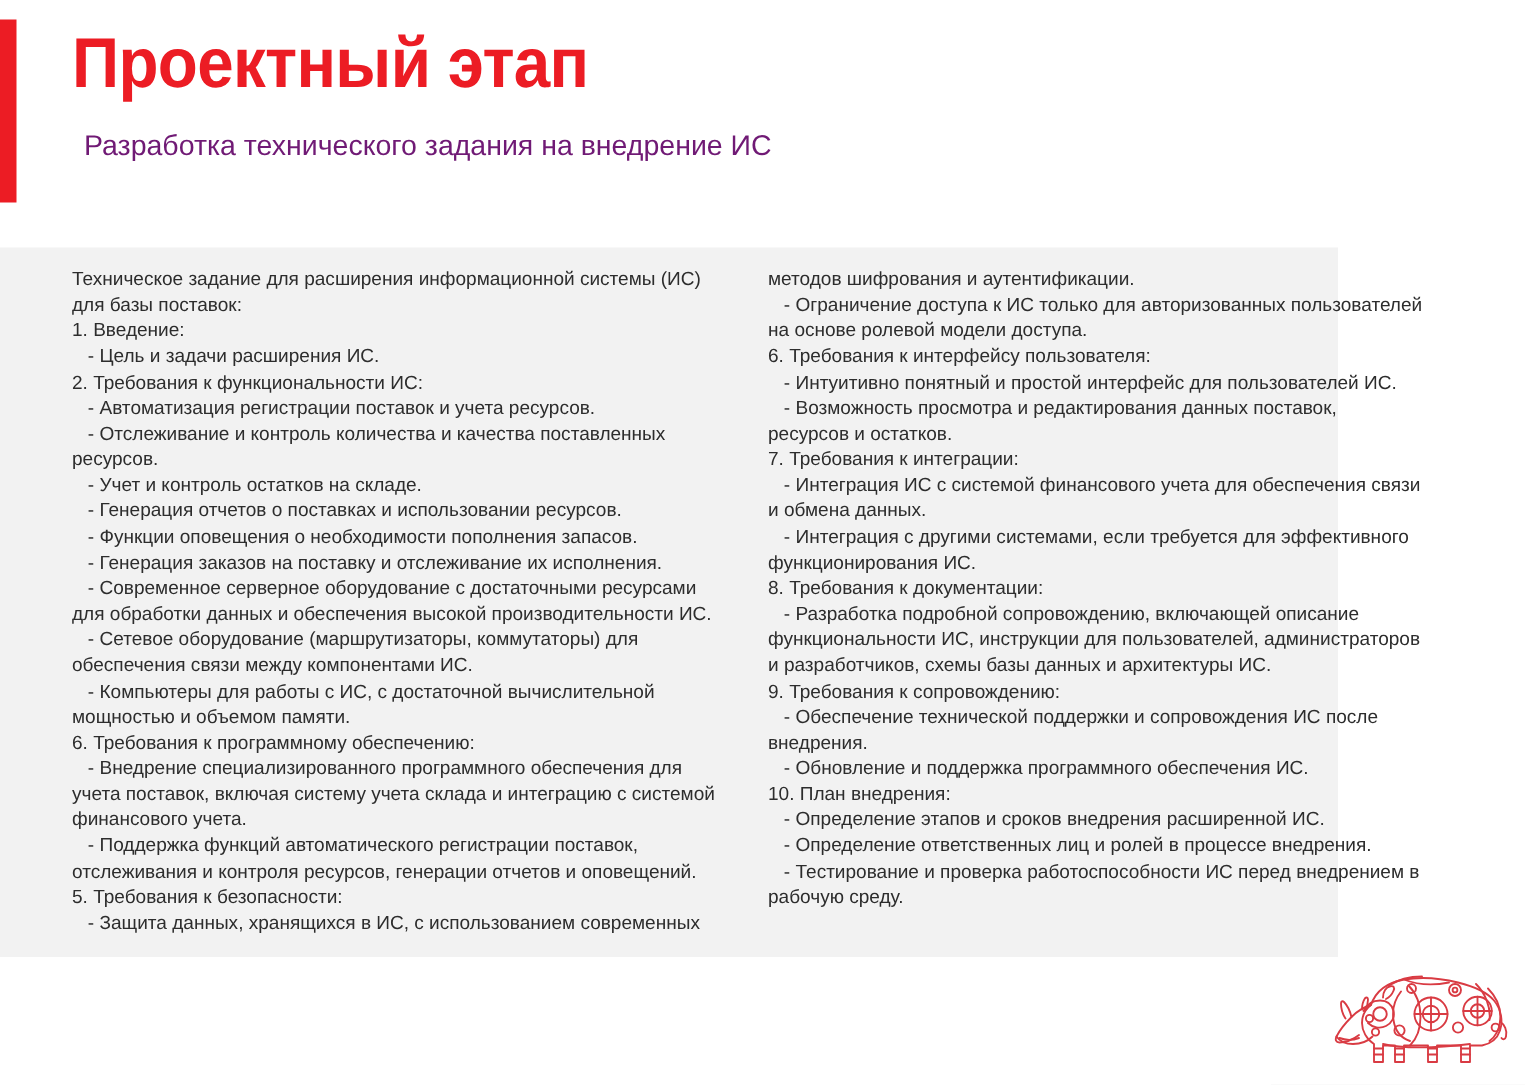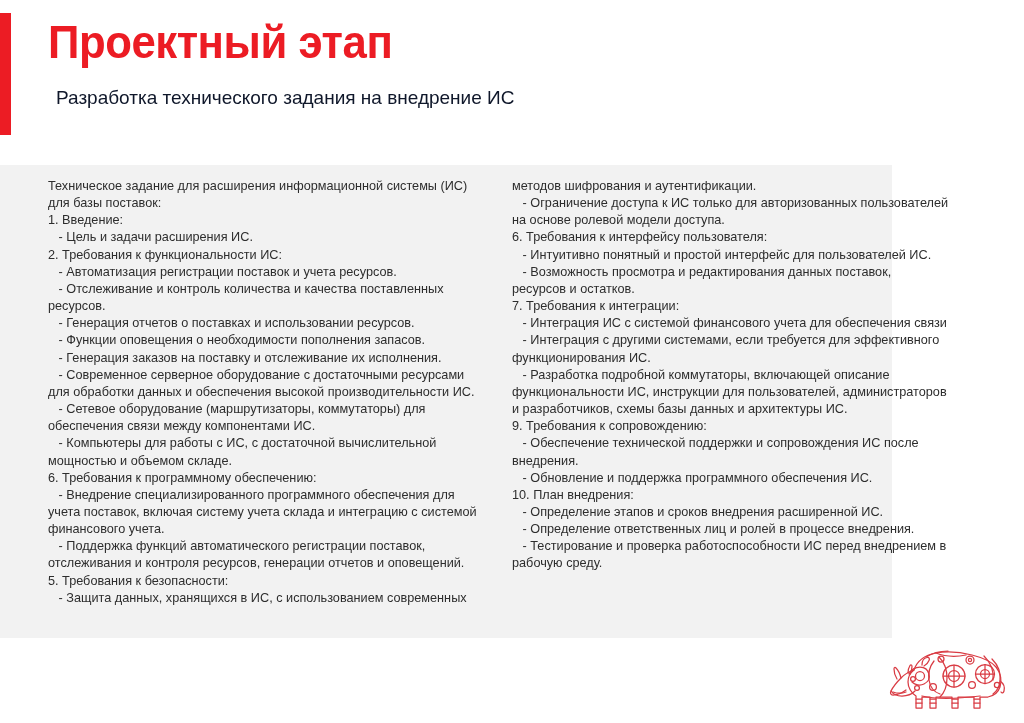--- a/index.html
+++ b/index.html
@@ -64,7 +64,7 @@
     font-size: 19px;
     line-height: 25px;
     font-weight: 400;
-    color: #0f172a;
+    color: #701a75;
     white-space: nowrap;
   }
 

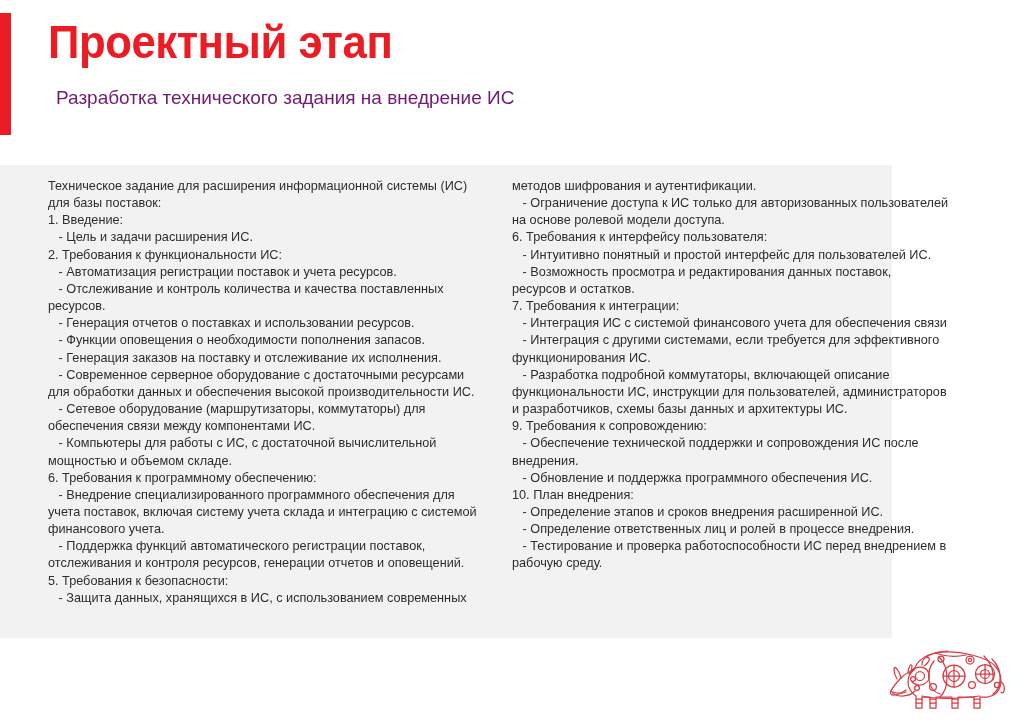--- a/index.html
+++ b/index.html
@@ -150,6 +150,7 @@
           <div class="text-line">   - Автоматизация регистрации поставок и учета ресурсов.</div>
           <div class="text-line">   - Отслеживание и контроль количества и качества поставленных</div>
           <div class="text-line">ресурсов.</div>
+          <div class="text-line">   - Учет и контроль остатков на складе.</div>
           <div class="text-line">   - Генерация отчетов о поставках и использовании ресурсов.</div>
           <div class="text-line">   - Функции оповещения о необходимости пополнения запасов.</div>
           <div class="text-line">   - Генерация заказов на поставку и отслеживание их исполнения.</div>

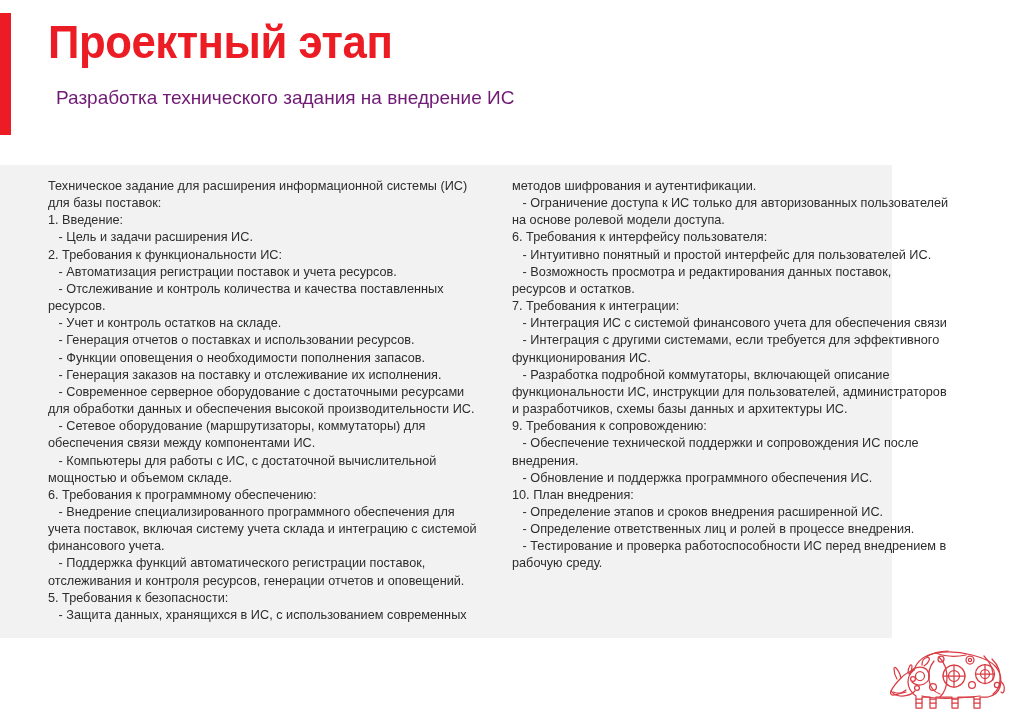--- a/index.html
+++ b/index.html
@@ -179,6 +179,7 @@
           <div class="text-line">ресурсов и остатков.</div>
           <div class="text-line">7. Требования к интеграции:</div>
           <div class="text-line">   - Интеграция ИС с системой финансового учета для обеспечения связи</div>
+          <div class="text-line">и обмена данных.</div>
           <div class="text-line">   - Интеграция с другими системами, если требуется для эффективного</div>
           <div class="text-line">функционирования ИС.</div>
           <div class="text-line">   - Разработка подробной коммутаторы, включающей описание</div>

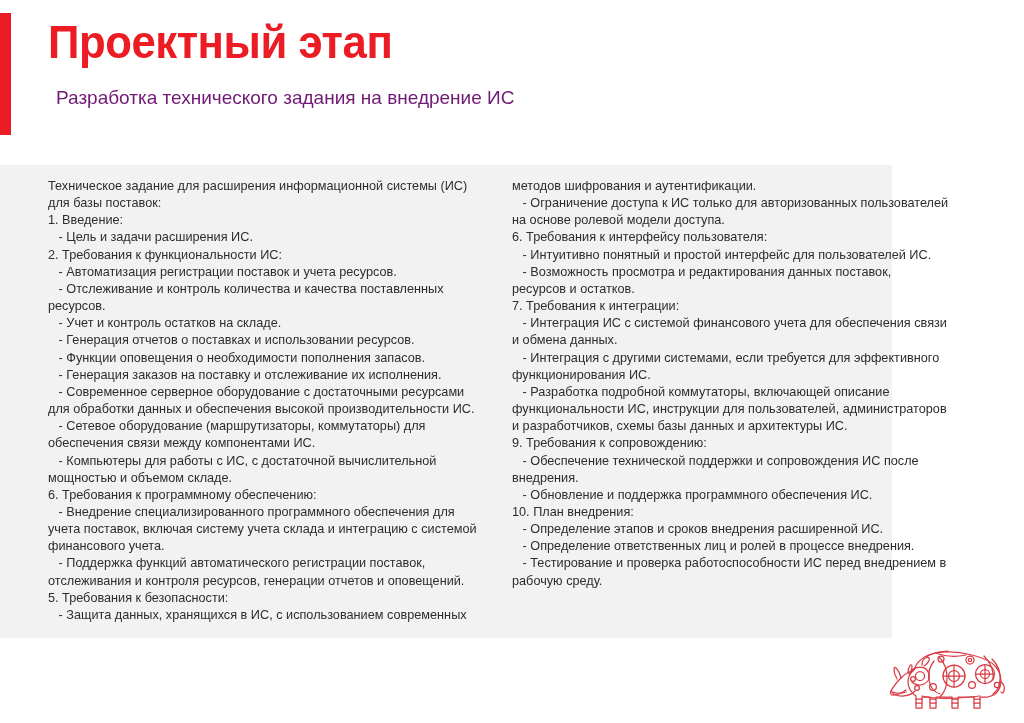--- a/index.html
+++ b/index.html
@@ -182,6 +182,7 @@
           <div class="text-line">и обмена данных.</div>
           <div class="text-line">   - Интеграция с другими системами, если требуется для эффективного</div>
           <div class="text-line">функционирования ИС.</div>
+          <div class="text-line">8. Требования к документации:</div>
           <div class="text-line">   - Разработка подробной коммутаторы, включающей описание</div>
           <div class="text-line">функциональности ИС, инструкции для пользователей, администраторов</div>
           <div class="text-line">и разработчиков, схемы базы данных и архитектуры ИС.</div>

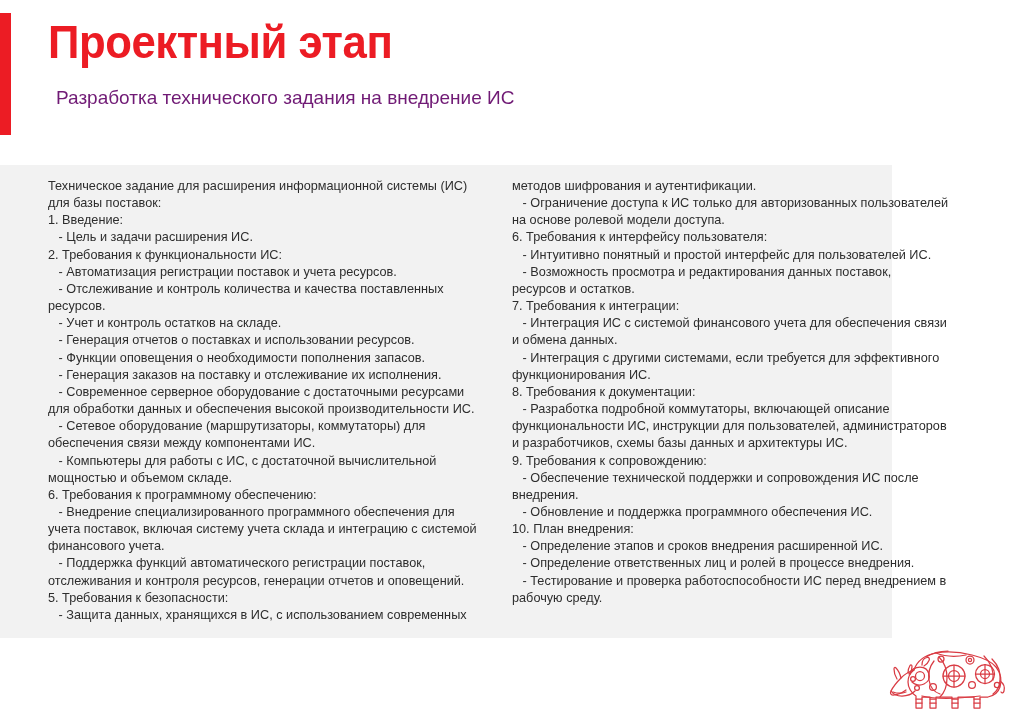--- a/index.html
+++ b/index.html
@@ -183,7 +183,7 @@
           <div class="text-line">   - Интеграция с другими системами, если требуется для эффективного</div>
           <div class="text-line">функционирования ИС.</div>
           <div class="text-line">8. Требования к документации:</div>
-          <div class="text-line">   - Разработка подробной коммутаторы, включающей описание</div>
+          <div class="text-line">   - Разработка подробной сопровождению, включающей описание</div>
           <div class="text-line">функциональности ИС, инструкции для пользователей, администраторов</div>
           <div class="text-line">и разработчиков, схемы базы данных и архитектуры ИС.</div>
           <div class="text-line">9. Требования к сопровождению:</div>

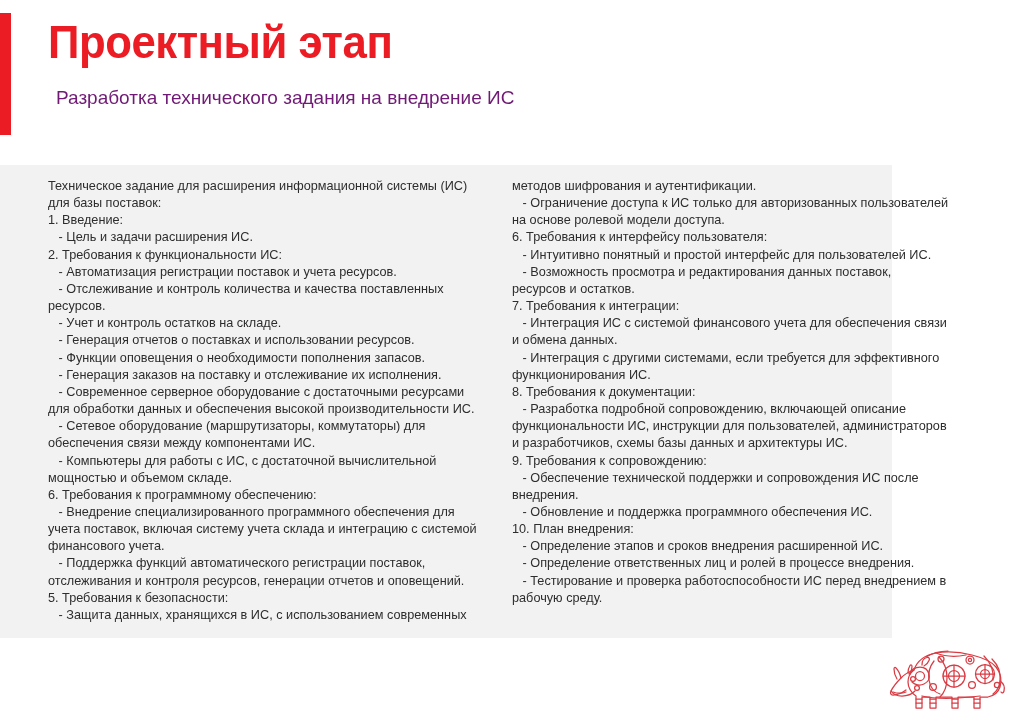--- a/index.html
+++ b/index.html
@@ -159,7 +159,7 @@
           <div class="text-line">   - Сетевое оборудование (маршрутизаторы, коммутаторы) для</div>
           <div class="text-line">обеспечения связи между компонентами ИС.</div>
           <div class="text-line">   - Компьютеры для работы с ИС, с достаточной вычислительной</div>
-          <div class="text-line">мощностью и объемом складе.</div>
+          <div class="text-line">мощностью и объемом памяти.</div>
           <div class="text-line">6. Требования к программному обеспечению:</div>
           <div class="text-line">   - Внедрение специализированного программного обеспечения для</div>
           <div class="text-line">учета поставок, включая систему учета склада и интеграцию с системой</div>

